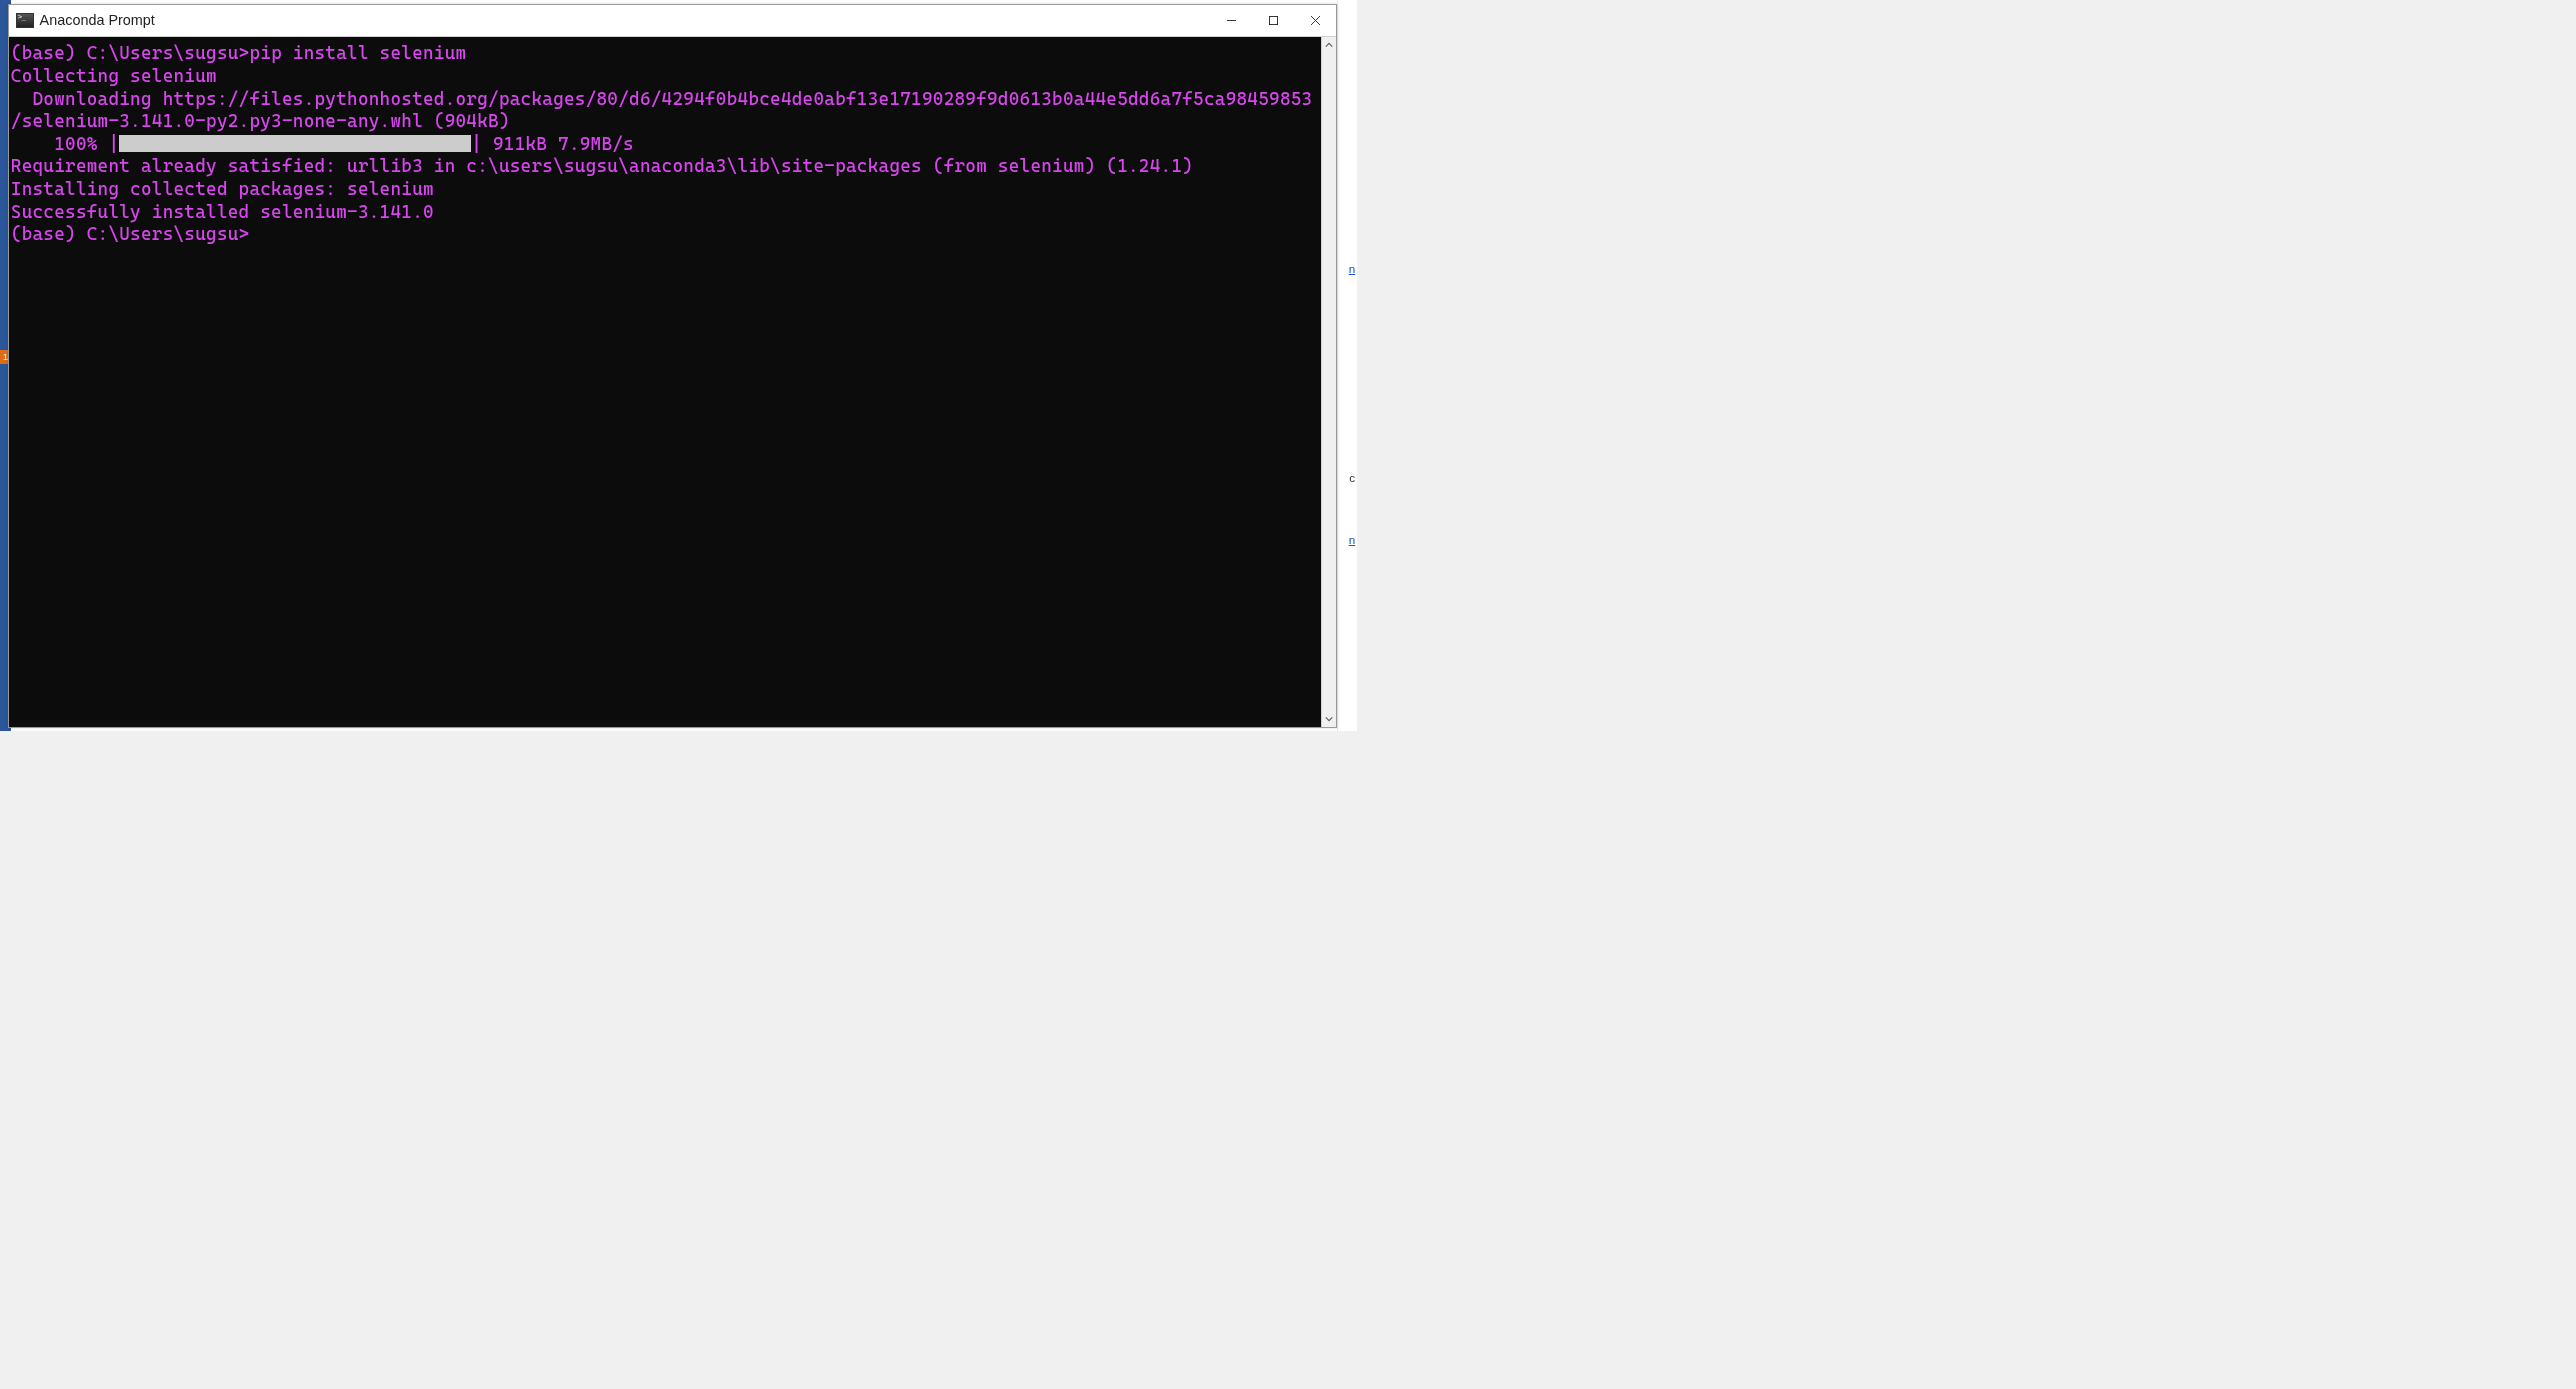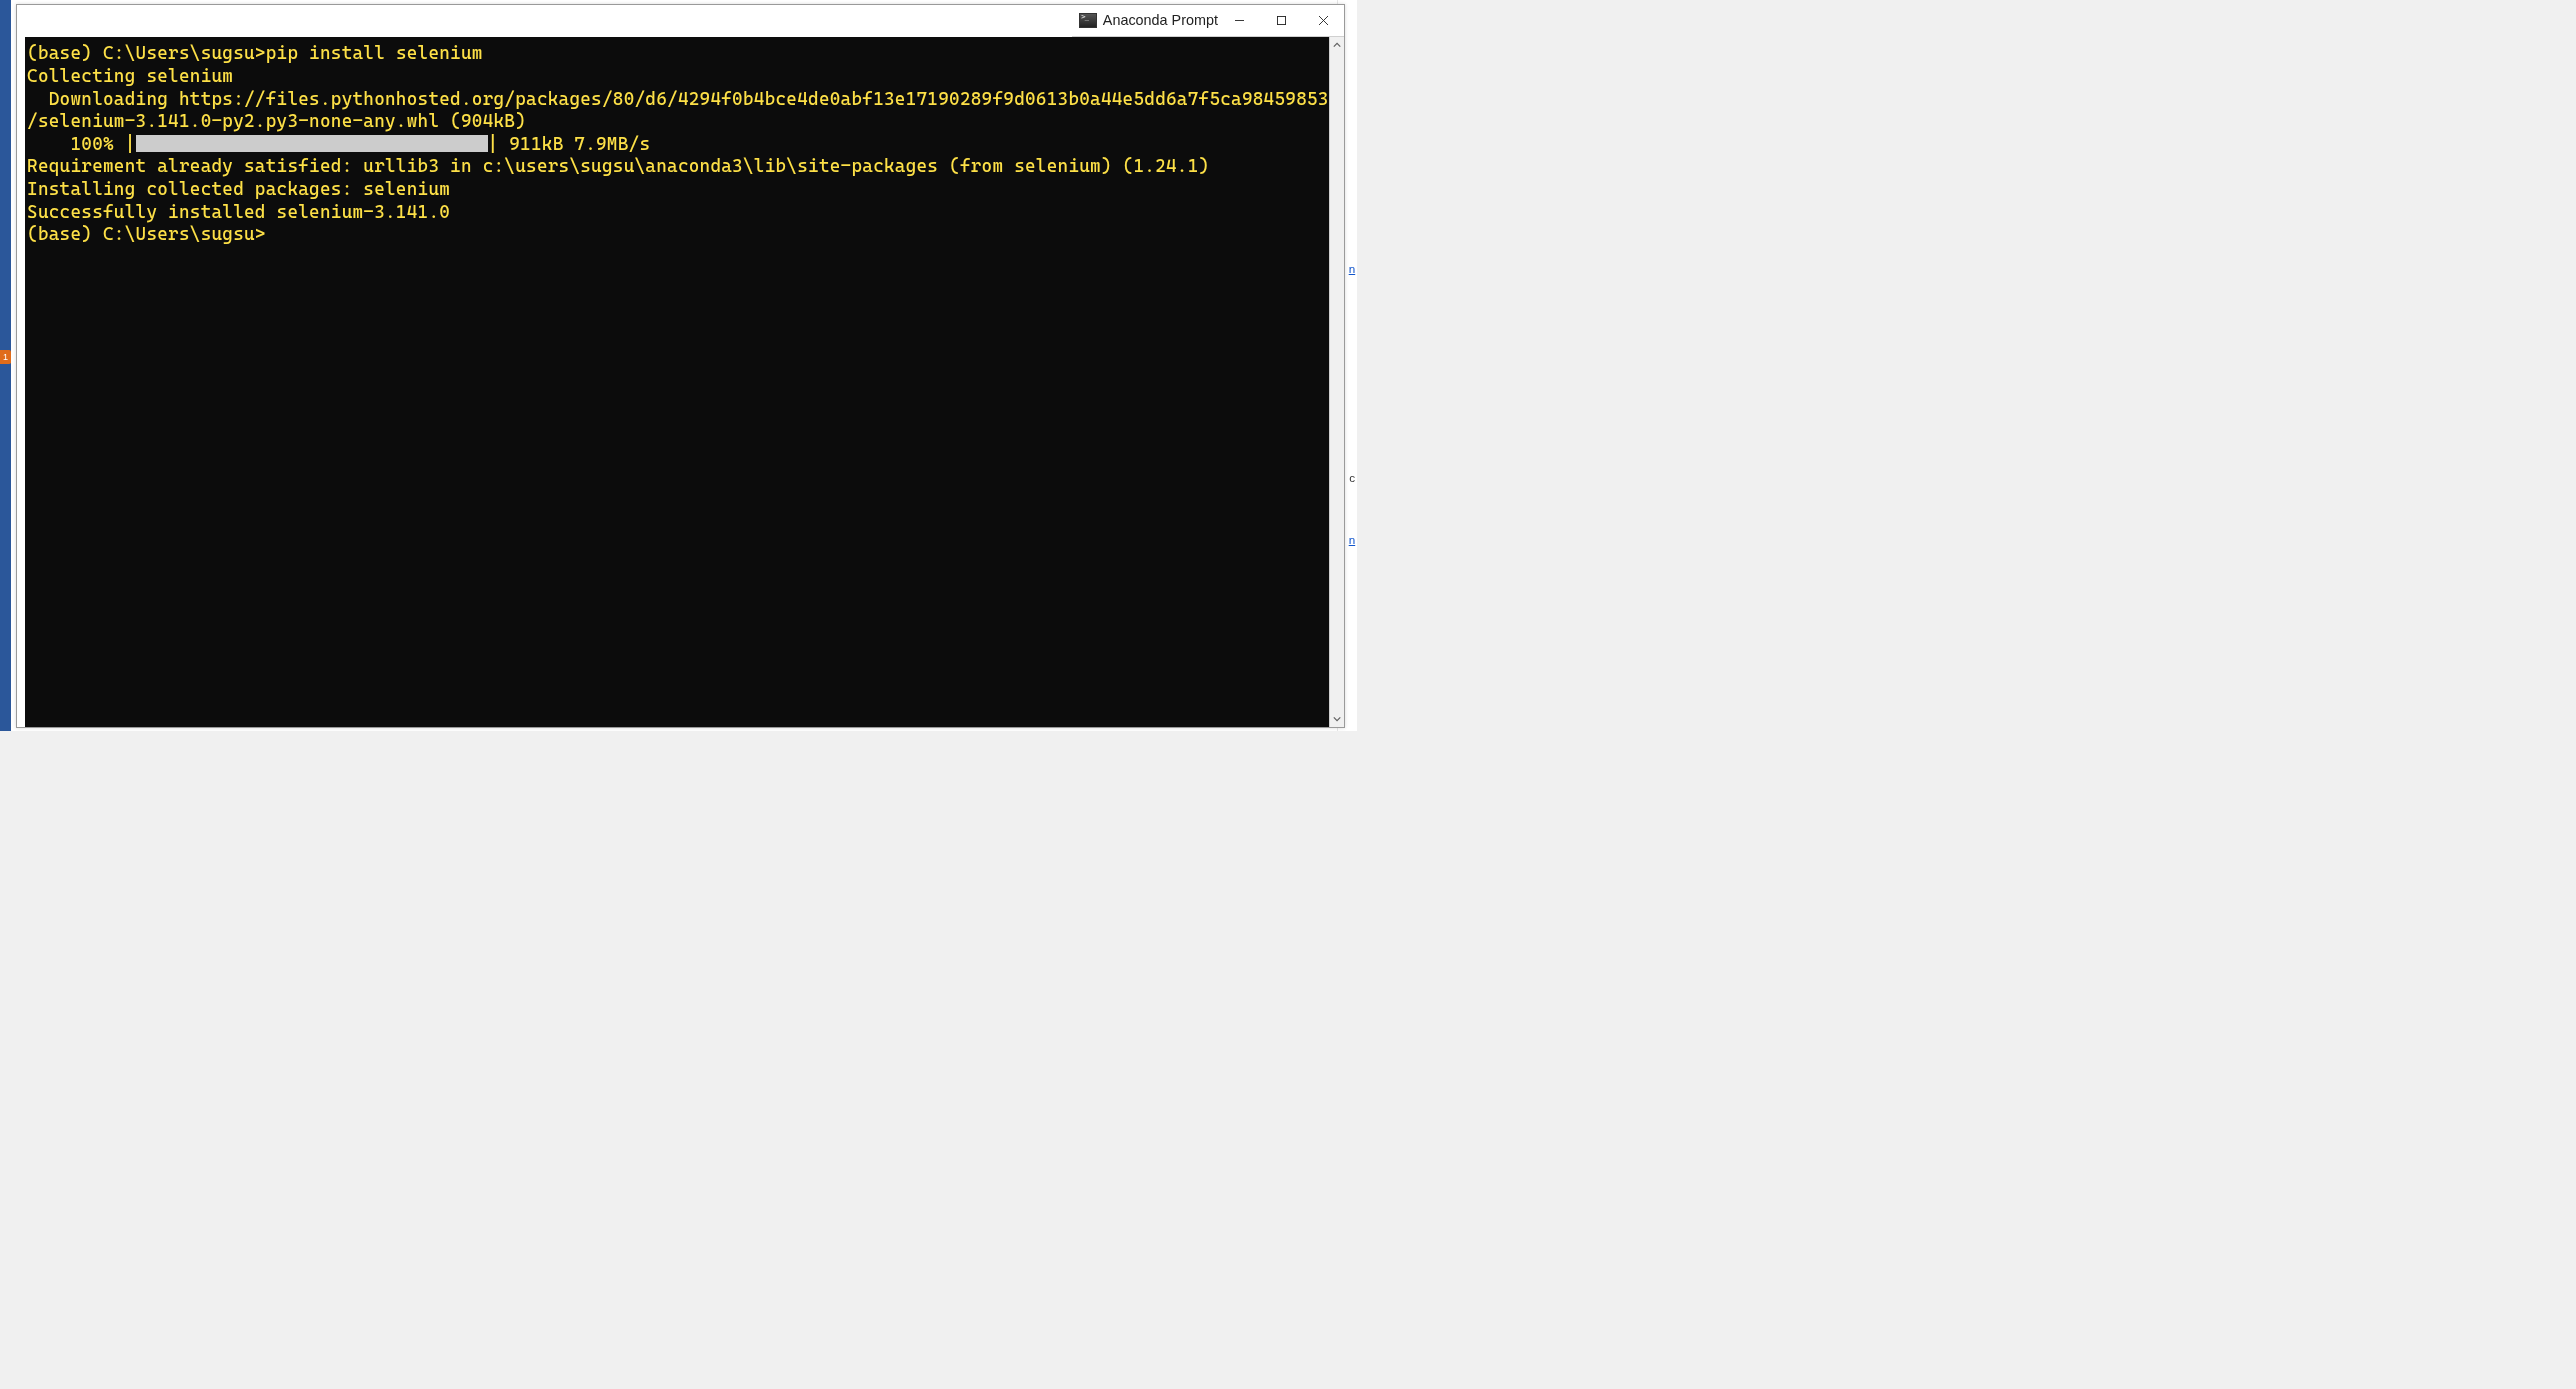--- a/index.html
+++ b/index.html
@@ -53,7 +53,7 @@
     
     .window {
       position: absolute;
-      left: 16px;
+      left: 8px;
       top: 3.6px;
       width: 1329px;
       height: 724px;
@@ -62,7 +62,6 @@
       display: flex;
       flex-direction: column;
       box-shadow: 0 0 3.6px rgba(0,0,0,0.15);
-      align-items: flex-end;
     }
     .titlebar {
       height: 32.5px;

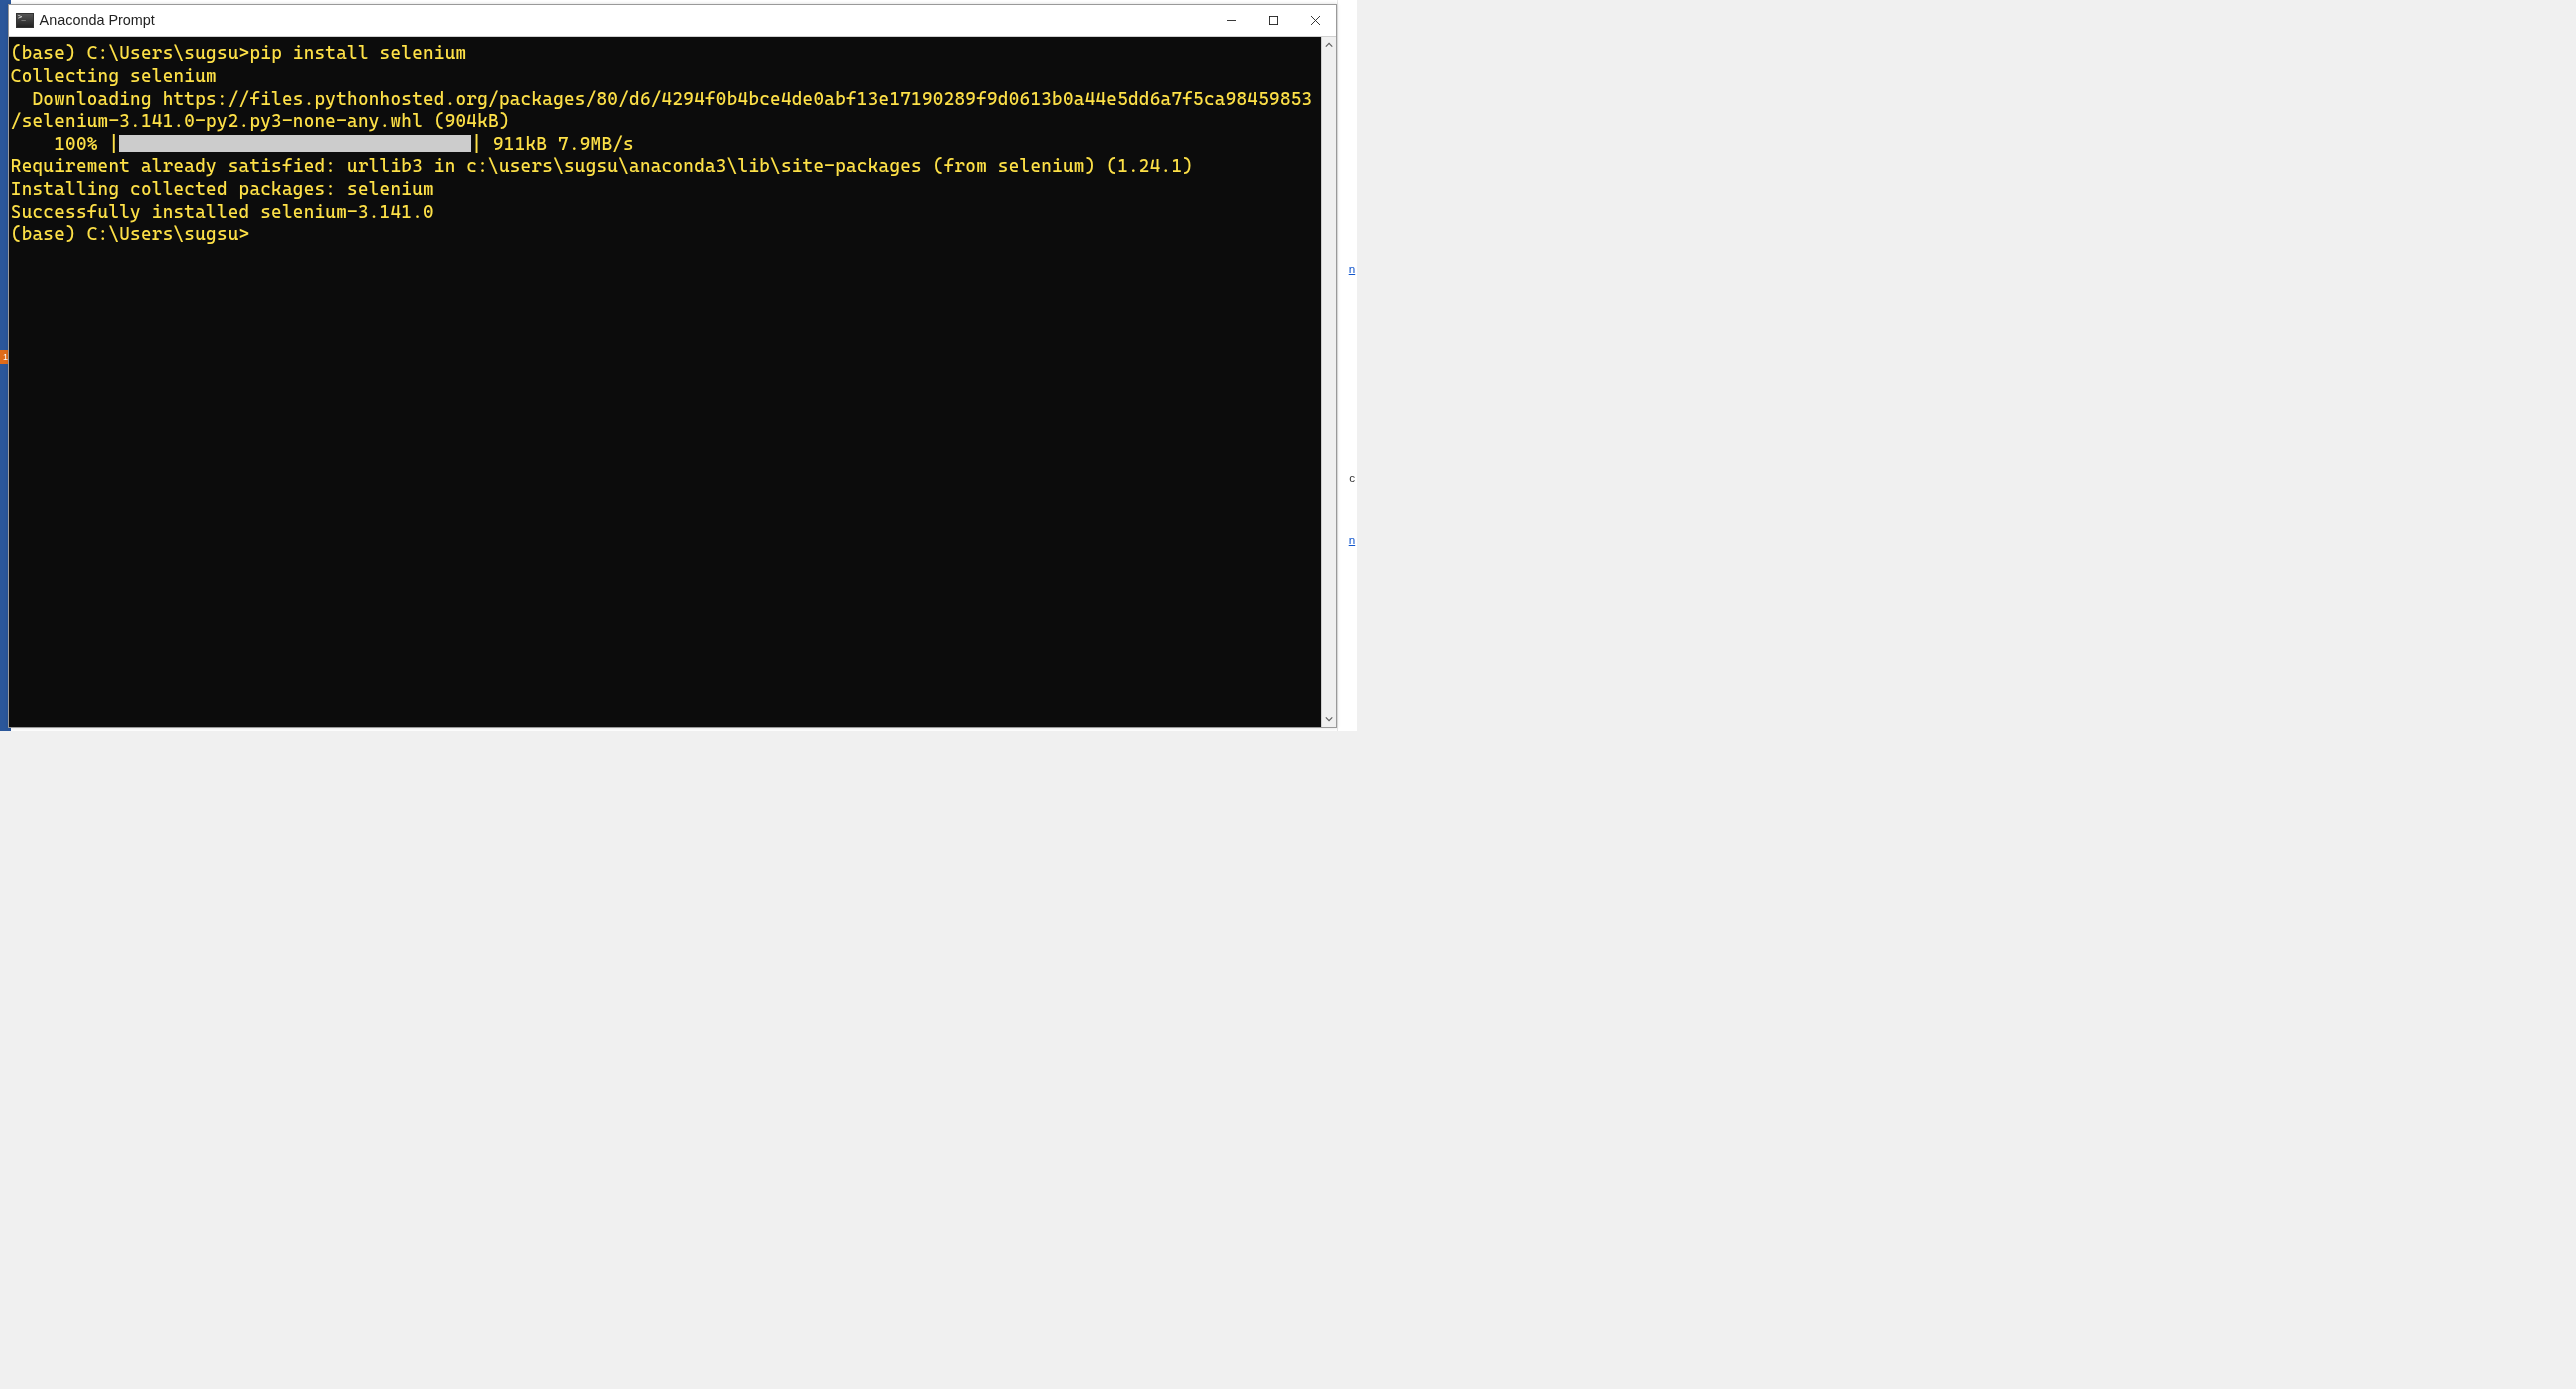--- a/index.html
+++ b/index.html
@@ -112,7 +112,7 @@
     .terminal {
       flex: 1;
       background: #0c0c0c;
-      color: #fde047;
+      color: #d946ef;
       font-family: Consolas, "Cascadia Mono", monospace;
       font-size: 18px;
       line-height: 22.6px;

